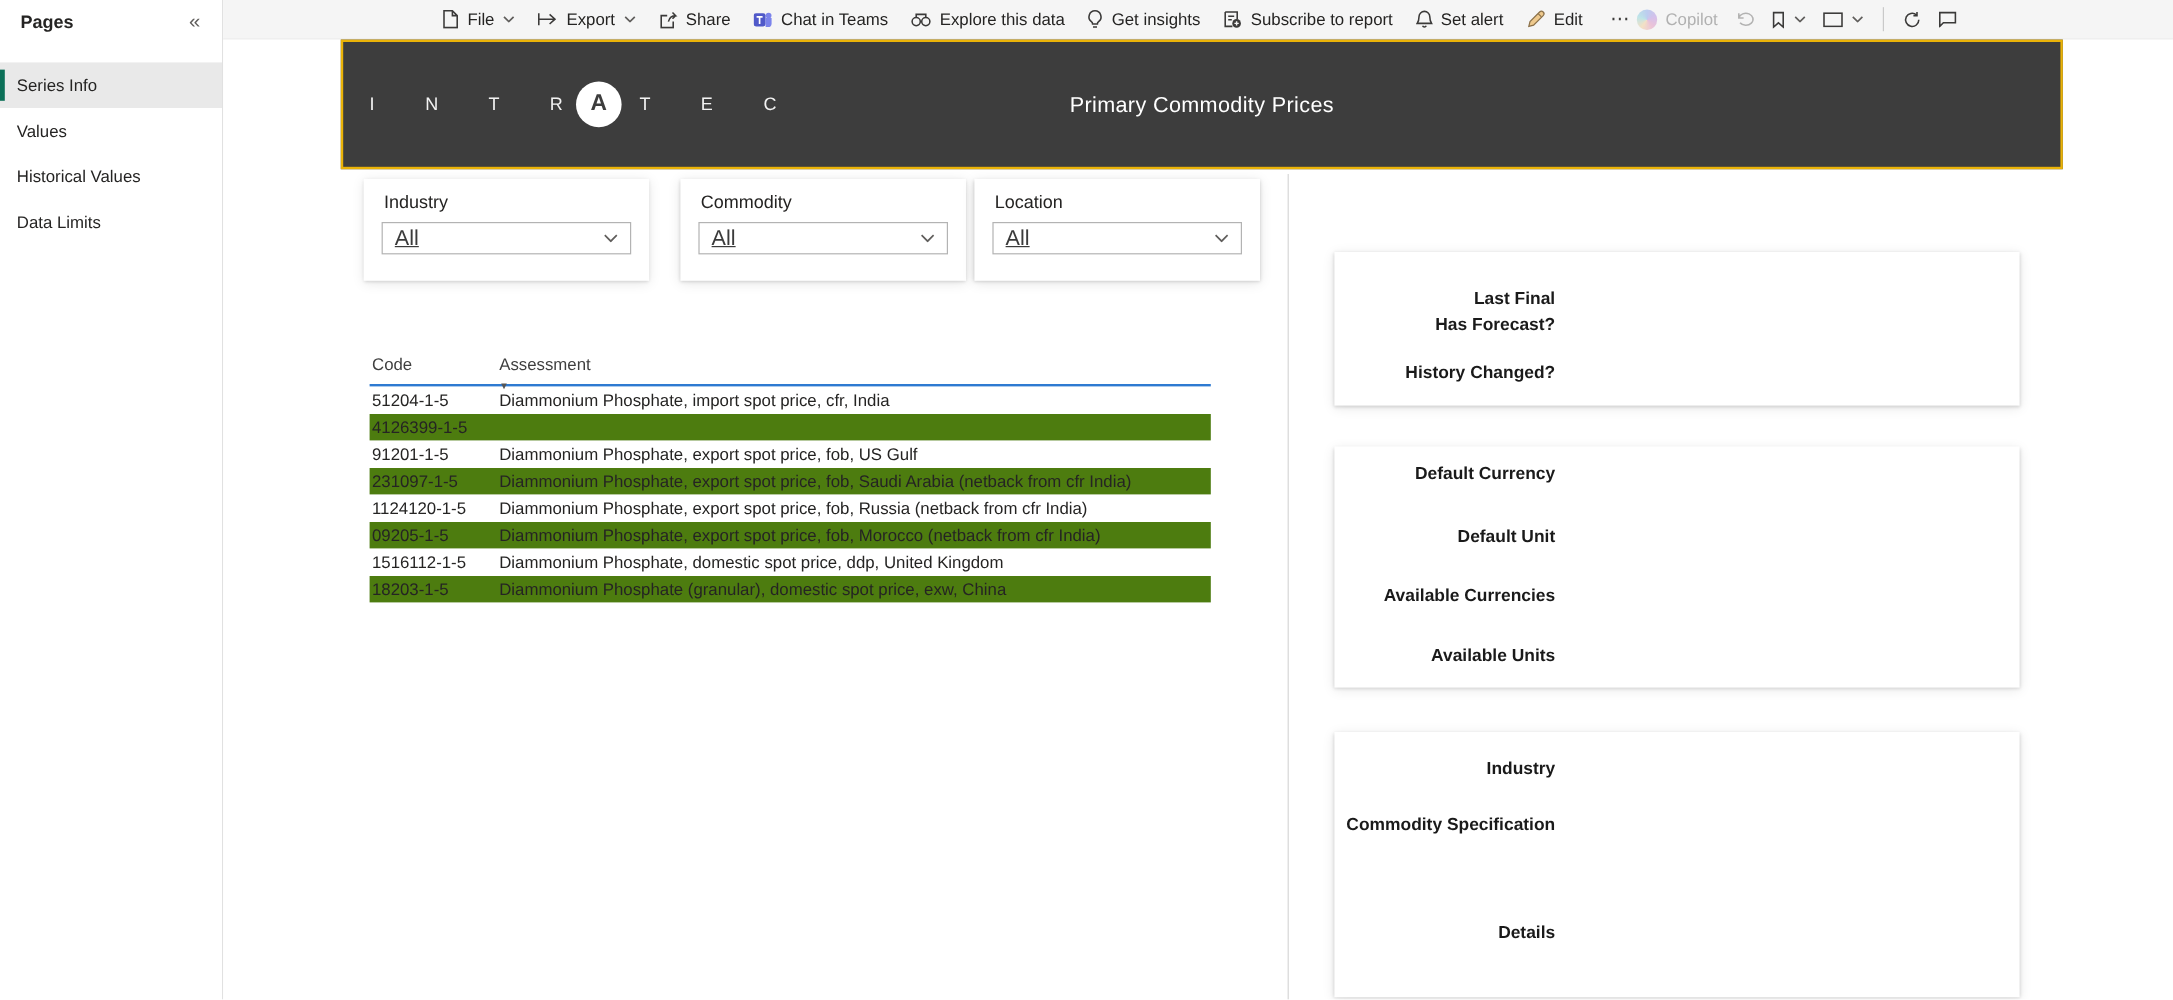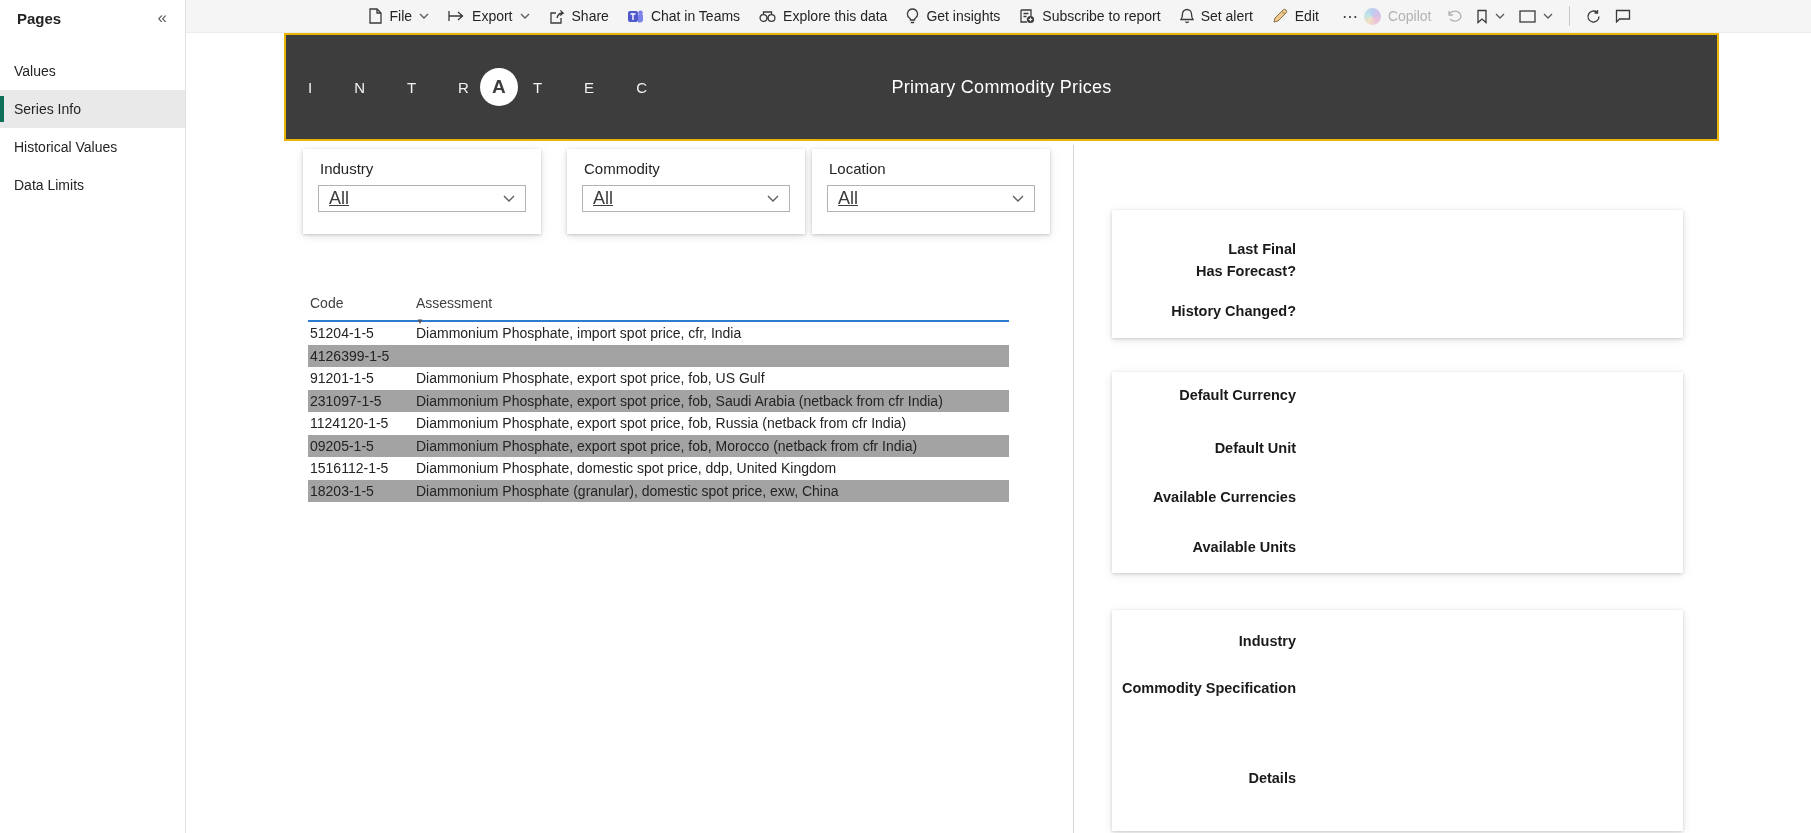--- a/index.html
+++ b/index.html
@@ -91,11 +91,11 @@
       <span class="collapse">«</span>
     </div>
     <nav class="page-list">
+      <div class="page-item selected">
+        <span>Series Info</span>
+      </div>
       <div class="page-item">
         <span>Values</span>
-      </div>
-      <div class="page-item selected">
-        <span>Series Info</span>
       </div>
       <div class="page-item">
         <span>Historical Values</span>

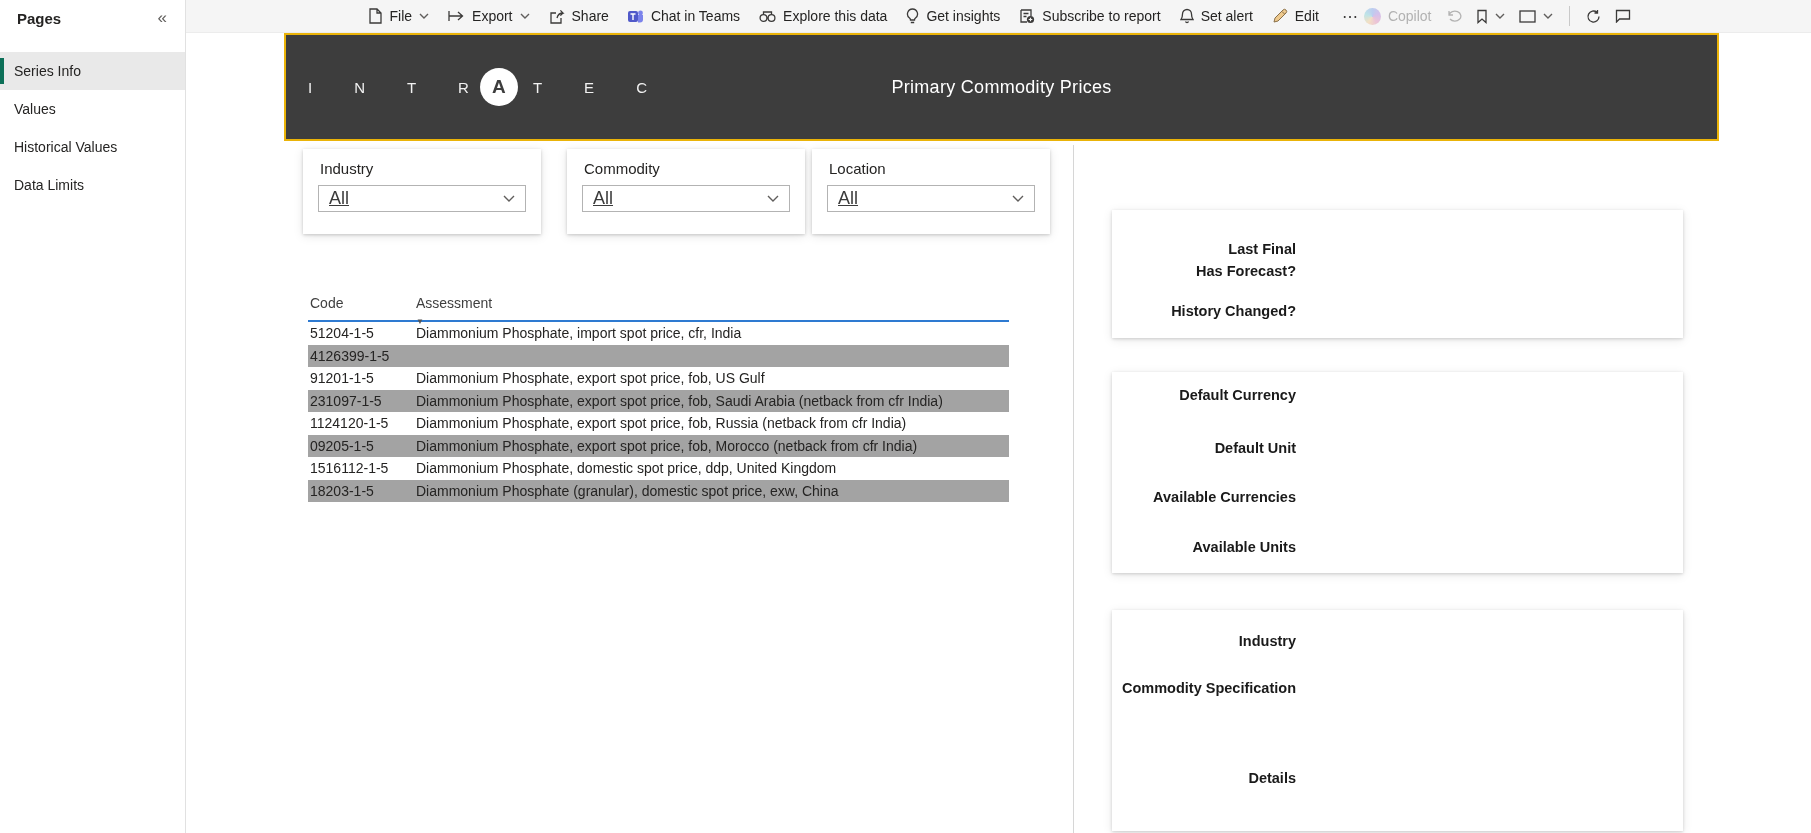--- a/index.html
+++ b/index.html
@@ -66,7 +66,7 @@
   .col-code { width:108px; padding-left:2px; flex:0 0 108px; }
   .col-assess { flex:1; }
   .t-row { display:flex; align-items:center; height:22.5px; color:#252423; cursor:default; }
-  .t-row.alt { background:#a3a3a3; }
+  .t-row.alt { background:#4d7c0f; }
 
   
   .v-divider { position:absolute; left:887px; top:112px; width:1px; height:688px; background:#d6d6d6; }

